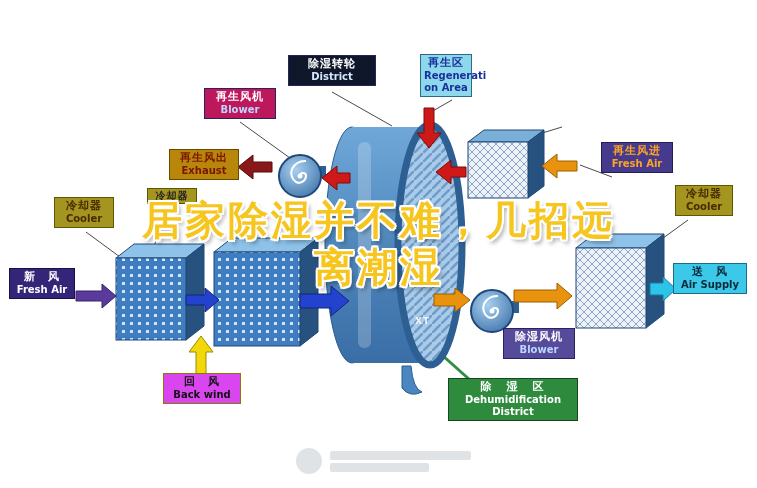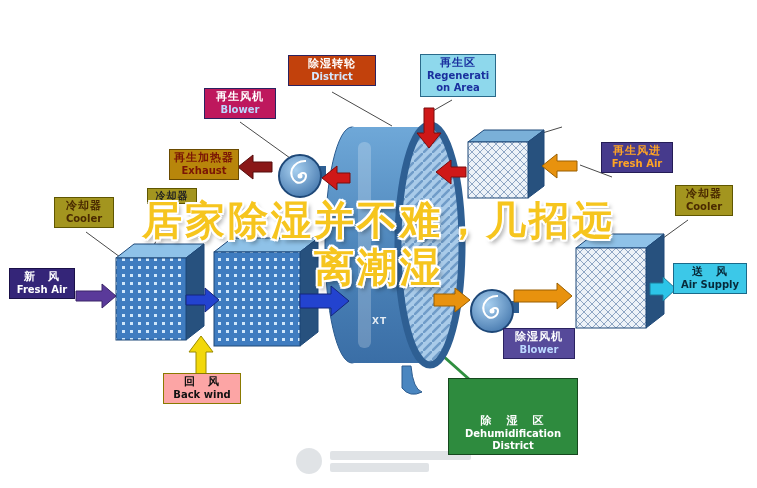--- a/index.html
+++ b/index.html
@@ -17,7 +17,7 @@
   .label .zh { font-size:11px; font-weight:bold; letter-spacing:1px; }
   .label .en { font-size:10px; font-weight:bold; letter-spacing:0; }
 
-  .lb-desiccant       { left:288px; top:55px;  width:88px;  background:#c2410c; border:1px solid #2a2260; color:#fff; }
+  .lb-desiccant       { left:288px; top:55px;  width:88px;  background:#0f172a; border:1px solid #2a2260; color:#fff; }
   .lb-desiccant .en   { color:#d6e8ff; }
   .lb-regen-area      { left:420px; top:54px;  width:76px;  background:#8ed8ec; border:1px solid #2a6a8a; color:#1a2f9e; }
   .lb-regen-area .en  { font-size:10px; }

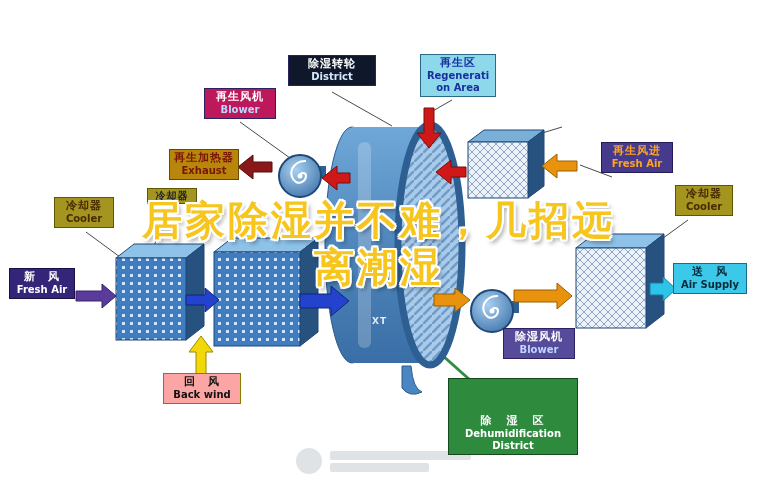--- a/index.html
+++ b/index.html
@@ -19,7 +19,7 @@
 
   .lb-desiccant       { left:288px; top:55px;  width:88px;  background:#0f172a; border:1px solid #2a2260; color:#fff; }
   .lb-desiccant .en   { color:#d6e8ff; }
-  .lb-regen-area      { left:420px; top:54px;  width:76px;  background:#8ed8ec; border:1px solid #2a6a8a; color:#1a2f9e; }
+  .lb-regen-area      { left:420px; top:54px;  width:52px;  background:#8ed8ec; border:1px solid #2a6a8a; color:#1a2f9e; }
   .lb-regen-area .en  { font-size:10px; }
   .lb-regen-blower    { left:204px; top:88px;  width:72px;  background:#be185d; border:1px solid #2a2260; color:#fff; }
   .lb-regen-blower .en{ color:#bcd8ff; }

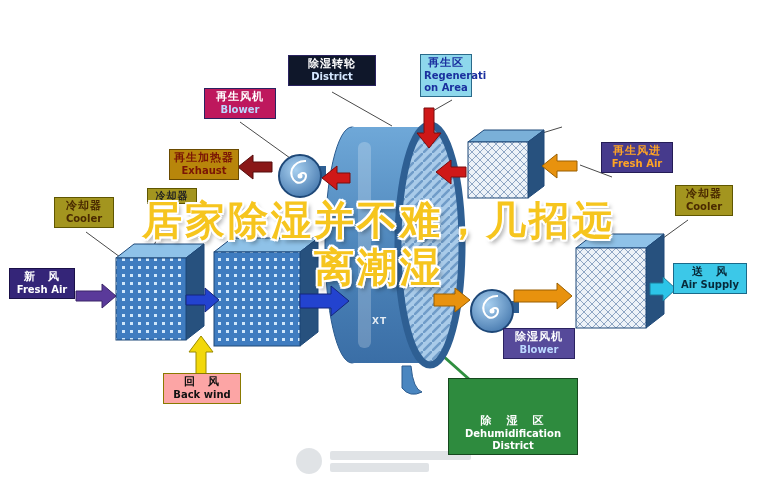--- a/index.html
+++ b/index.html
@@ -189,7 +189,7 @@
 
 
   <div class="label lb-exhaust">
-    <div class="zh">再生加热器</div>
+    <div class="zh">再生风出</div>
     <div class="en">Exhaust</div>
   </div>
 

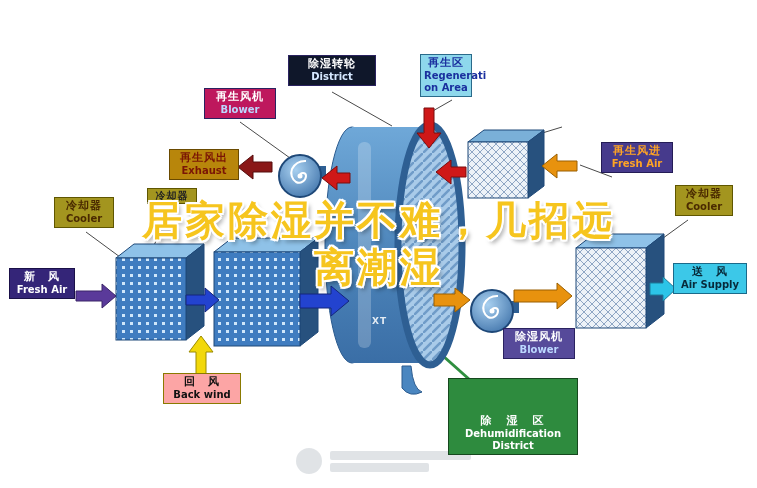--- a/index.html
+++ b/index.html
@@ -62,7 +62,7 @@
   .wm-line.short { width:70%; }
   .cyl-mark {
     position:absolute; left:372px; top:316px; z-index:6;
-    color:rgba(255,255,255,.85); font-size:9px; font-weight:bold; letter-spacing:1px;
+    color:rgba(255,255,255,.85); font-size:9px; font-weight:bold; letter-spacing:1px;padding-left:43px;
   }
 </style>
 </head>

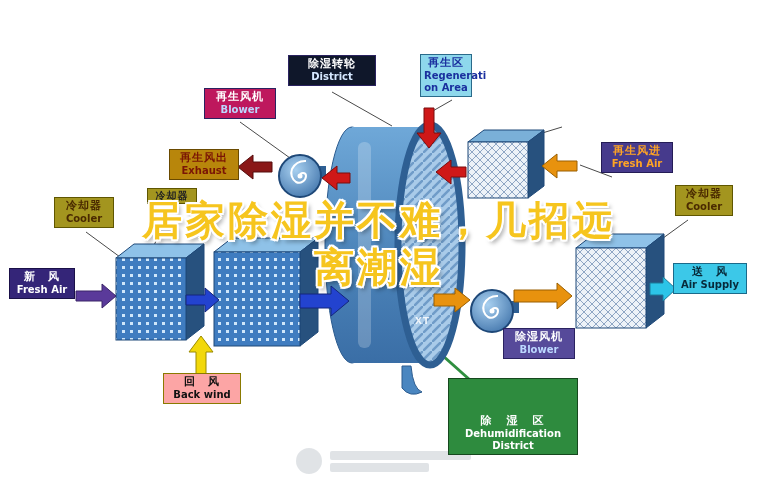--- a/index.html
+++ b/index.html
@@ -31,7 +31,7 @@
   .lb-cooler-small .zh{ font-size:10px; }
   .lb-cooler-right    { left:675px; top:185px; width:58px;  background:#a3951f; border:1px solid #5f5600; color:#4a2a00; }
   .lb-fresh-air       { left:9px;   top:268px; width:66px;  background:#342578; border:1px solid #1a1048; color:#fff; }
-  .lb-back-wind       { left:163px; top:373px; width:78px;  background:#fca5a5; border:1px solid #8a7a00; color:#111; }
+  .lb-back-wind       { left:163px; top:373px; width:78px;  background:#d946ef; border:1px solid #8a7a00; color:#111; }
   .lb-air-supply      { left:673px; top:263px; width:74px;  background:#3cc8e8; border:1px solid #1a6a8a; color:#072a3a; }
   .lb-dehumid-blower  { left:503px; top:328px; width:72px;  background:#564a9a; border:1px solid #2a2260; color:#fff; }
   .lb-dehumid-blower .en { color:#bcd8ff; }

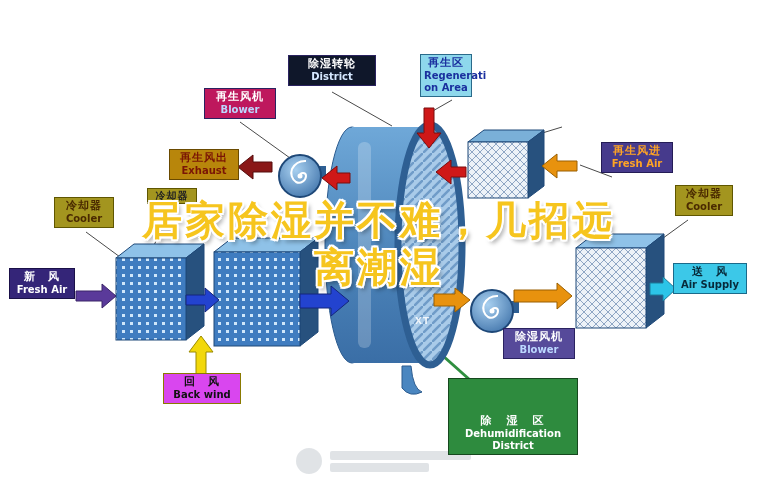--- a/index.html
+++ b/index.html
@@ -36,7 +36,7 @@
   .lb-dehumid-blower  { left:503px; top:328px; width:72px;  background:#564a9a; border:1px solid #2a2260; color:#fff; }
   .lb-dehumid-blower .en { color:#bcd8ff; }
   .lb-dehumid-district{ left:448px; top:378px; width:130px; background:#2e8b3e; border:1px solid #16481e; color:#fff; }
-  .lb-dehumid-district .zh { letter-spacing:2px;margin-top:34px; }
+  .lb-dehumid-district .zh { letter-spacing:2px; }
 
   
   .title {

